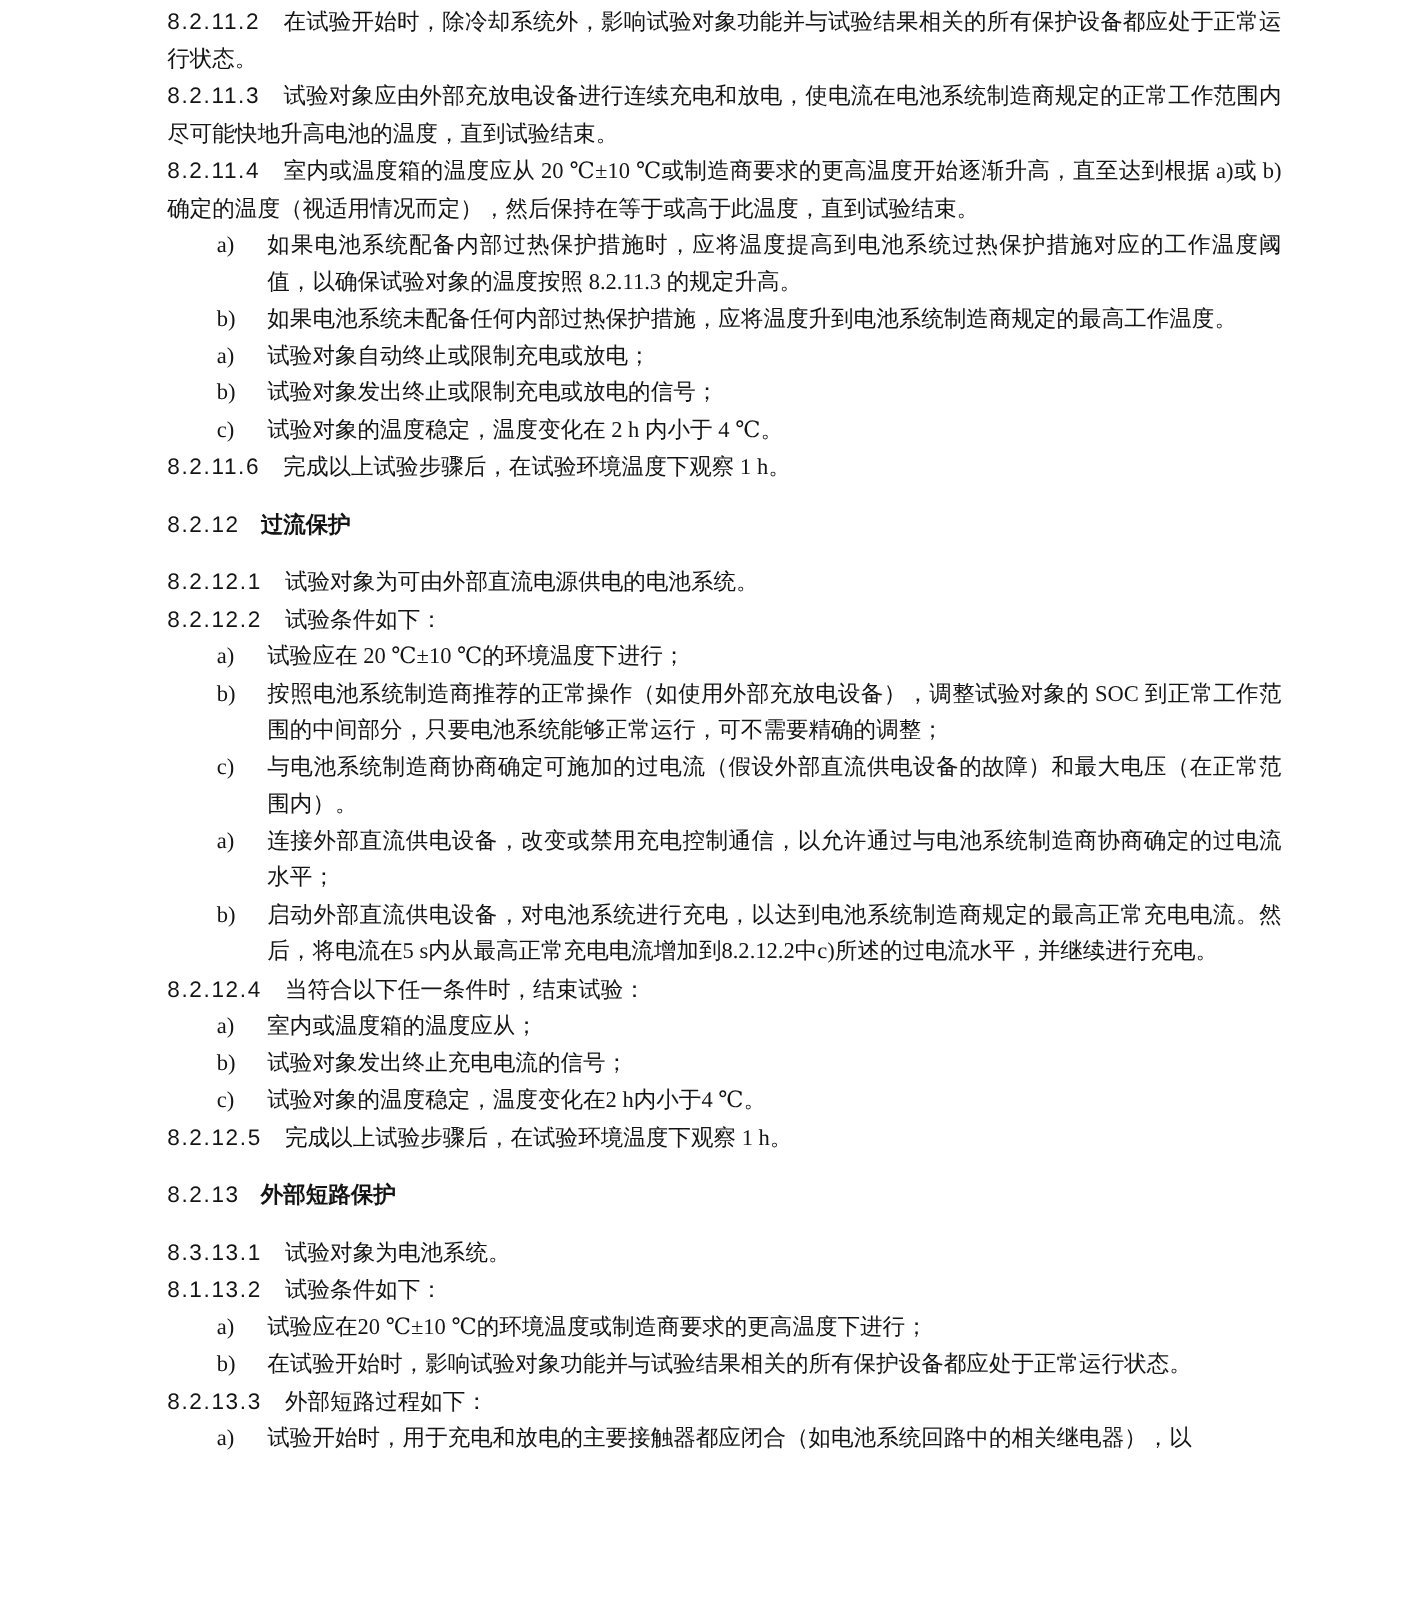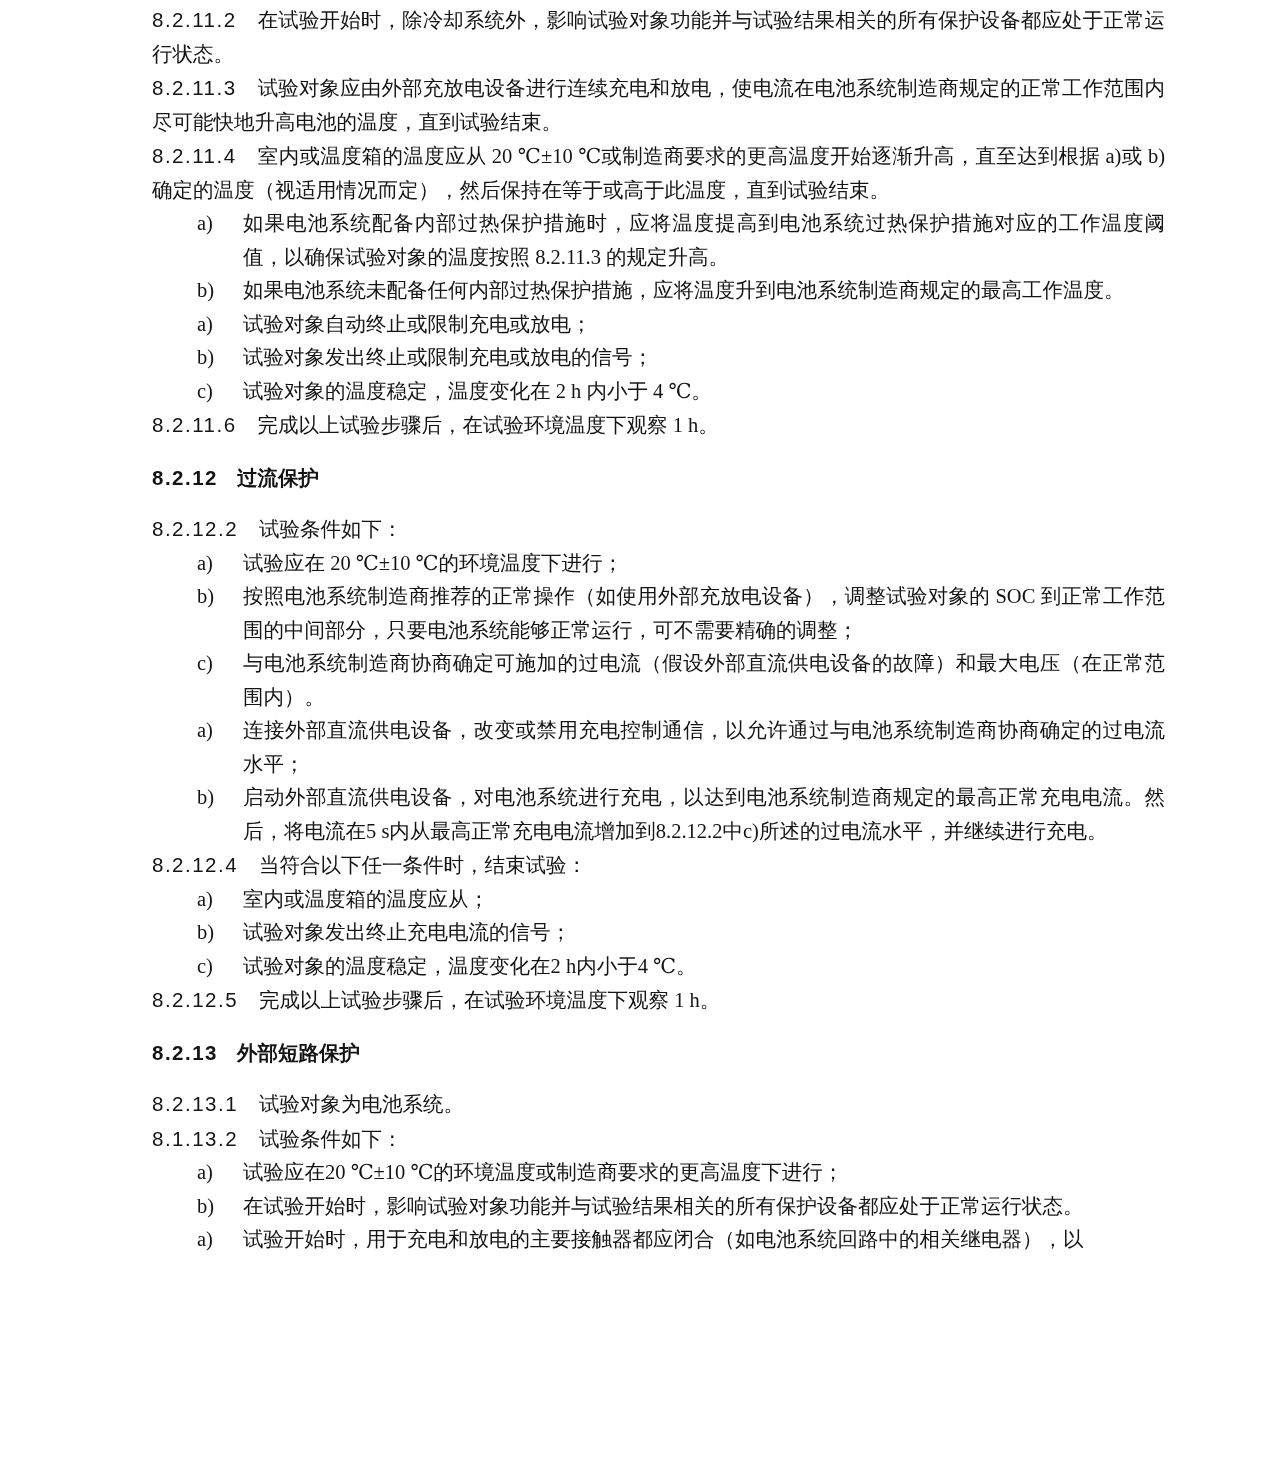--- a/index.html
+++ b/index.html
@@ -42,7 +42,7 @@
     margin-bottom: 18px;
   }
   .heading .num {
-    font-weight: 700;
+    font-weight: 400;
     margin-right: 19px;
   }
   

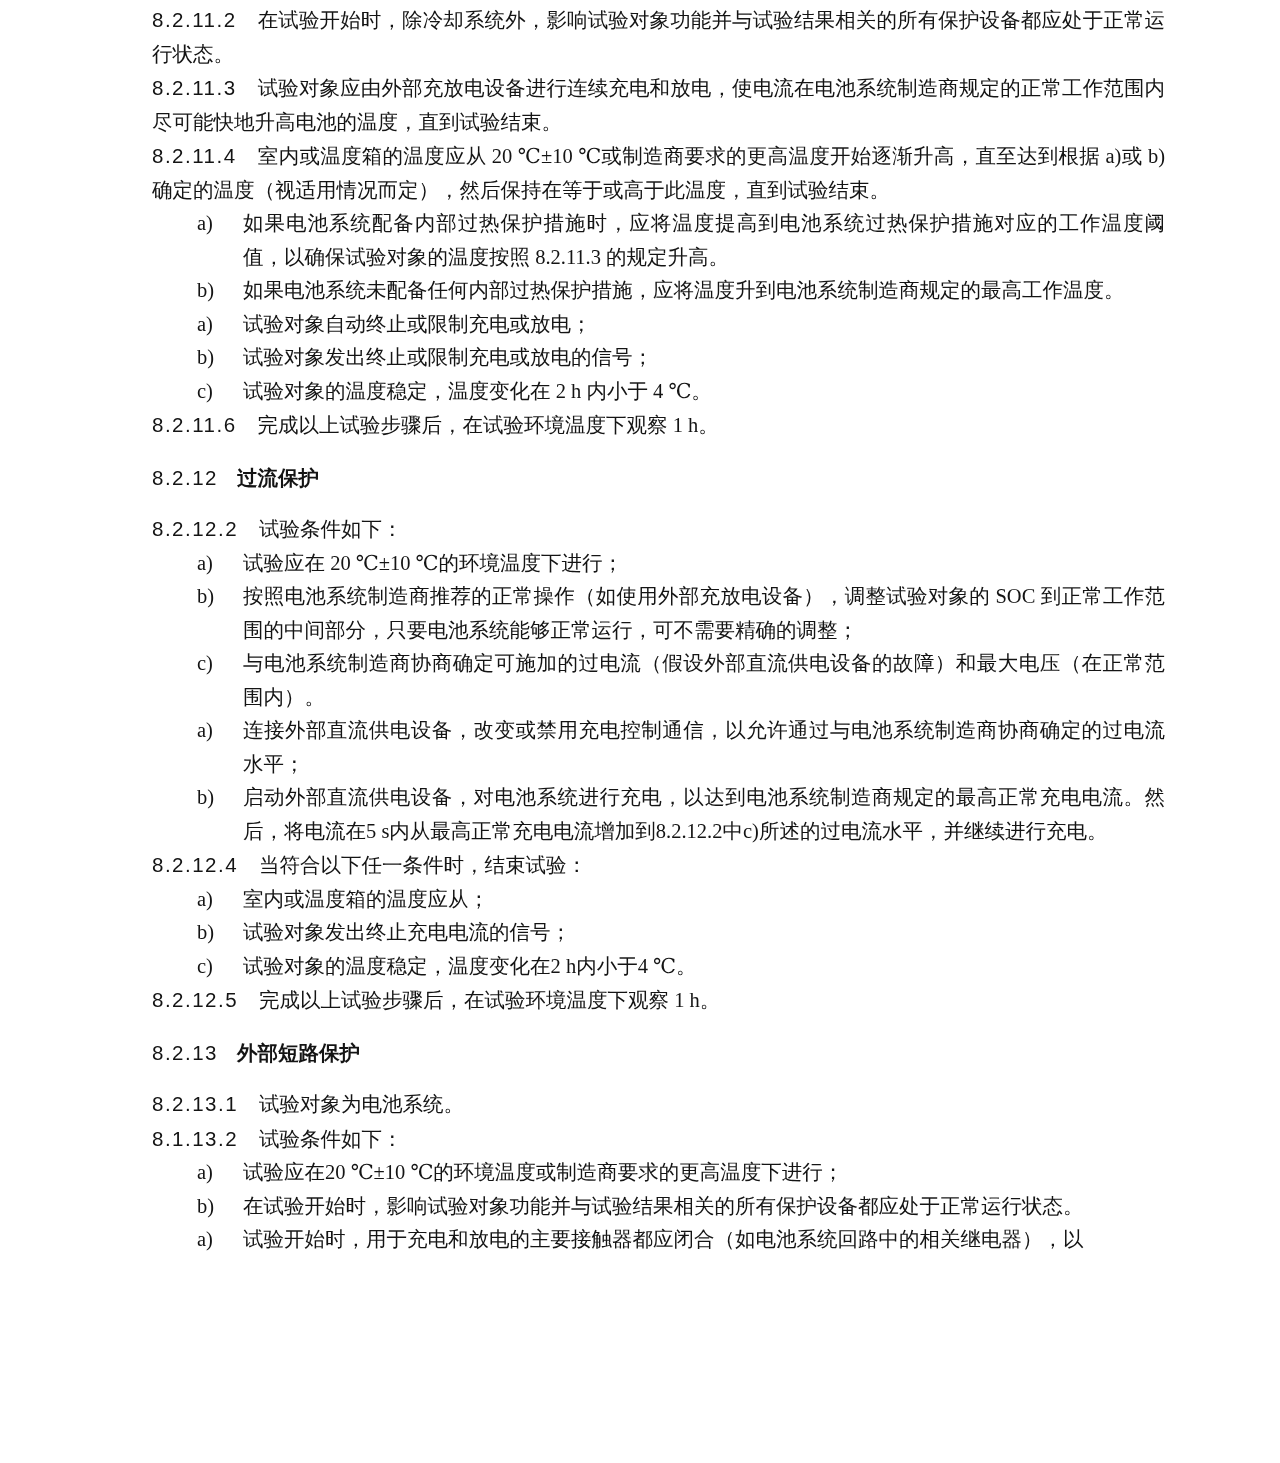--- a/index.html
+++ b/index.html
@@ -89,6 +89,7 @@
       </div>
       <p class="clause"><span class="num">8.2.11.6</span><span class="ctext">完成以上试验步骤后，在试验环境温度下观察 1 h。</span></p>
       <h3 class="heading"><span class="num">8.2.12</span><span class="htext">过流保护</span></h3>
+      <p class="clause"><span class="num">8.2.12.1</span><span class="ctext">试验对象为可由外部直流电源供电的电池系统。</span></p>
       <p class="clause"><span class="num">8.2.12.2</span><span class="ctext">试验条件如下：</span></p>
       <div class="item">
         <span class="marker">a)</span>

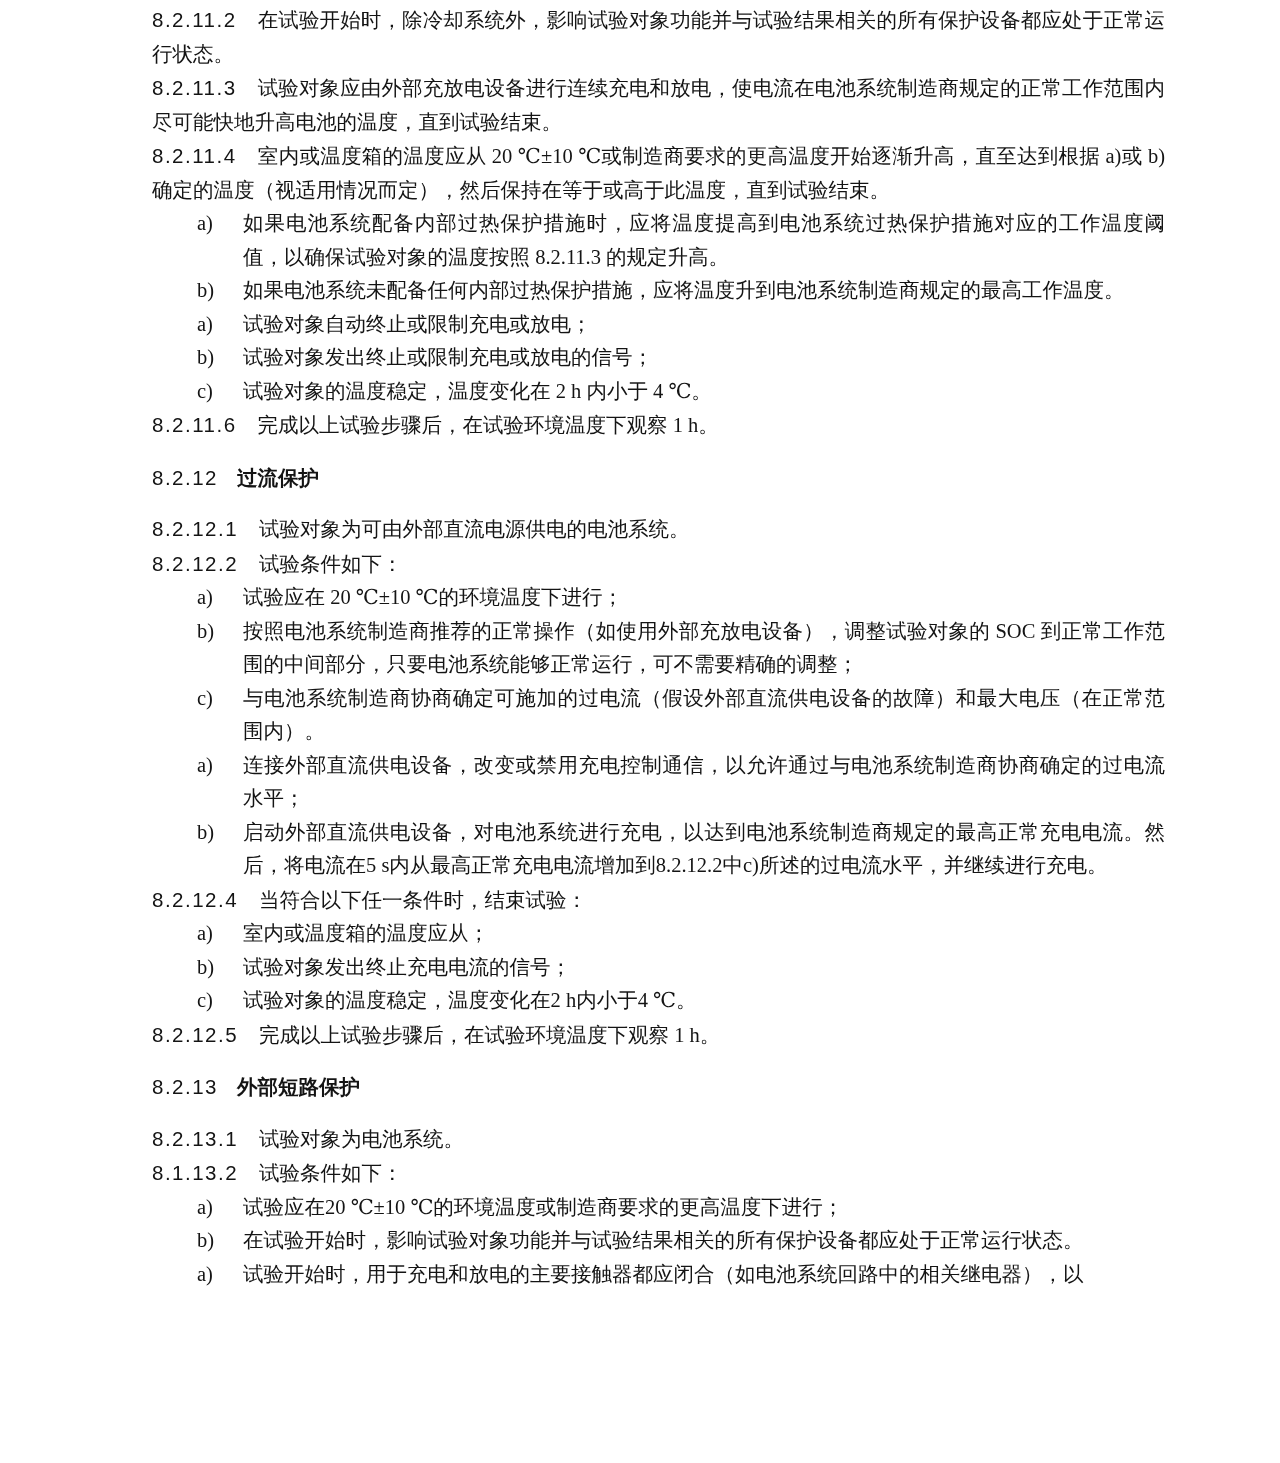--- a/index.html
+++ b/index.html
@@ -126,7 +126,7 @@
       </div>
       <p class="clause"><span class="num">8.2.12.5</span><span class="ctext">完成以上试验步骤后，在试验环境温度下观察 1 h。</span></p>
       <h3 class="heading"><span class="num">8.2.13</span><span class="htext">外部短路保护</span></h3>
-      <p class="clause"><span class="num">8.2.13.1</span><span class="ctext">试验对象为电池系统。</span></p>
+      <p class="clause"><span class="num">8.3.13.1</span><span class="ctext">试验对象为电池系统。</span></p>
       <p class="clause"><span class="num">8.1.13.2</span><span class="ctext">试验条件如下：</span></p>
       <div class="item">
         <span class="marker">a)</span>

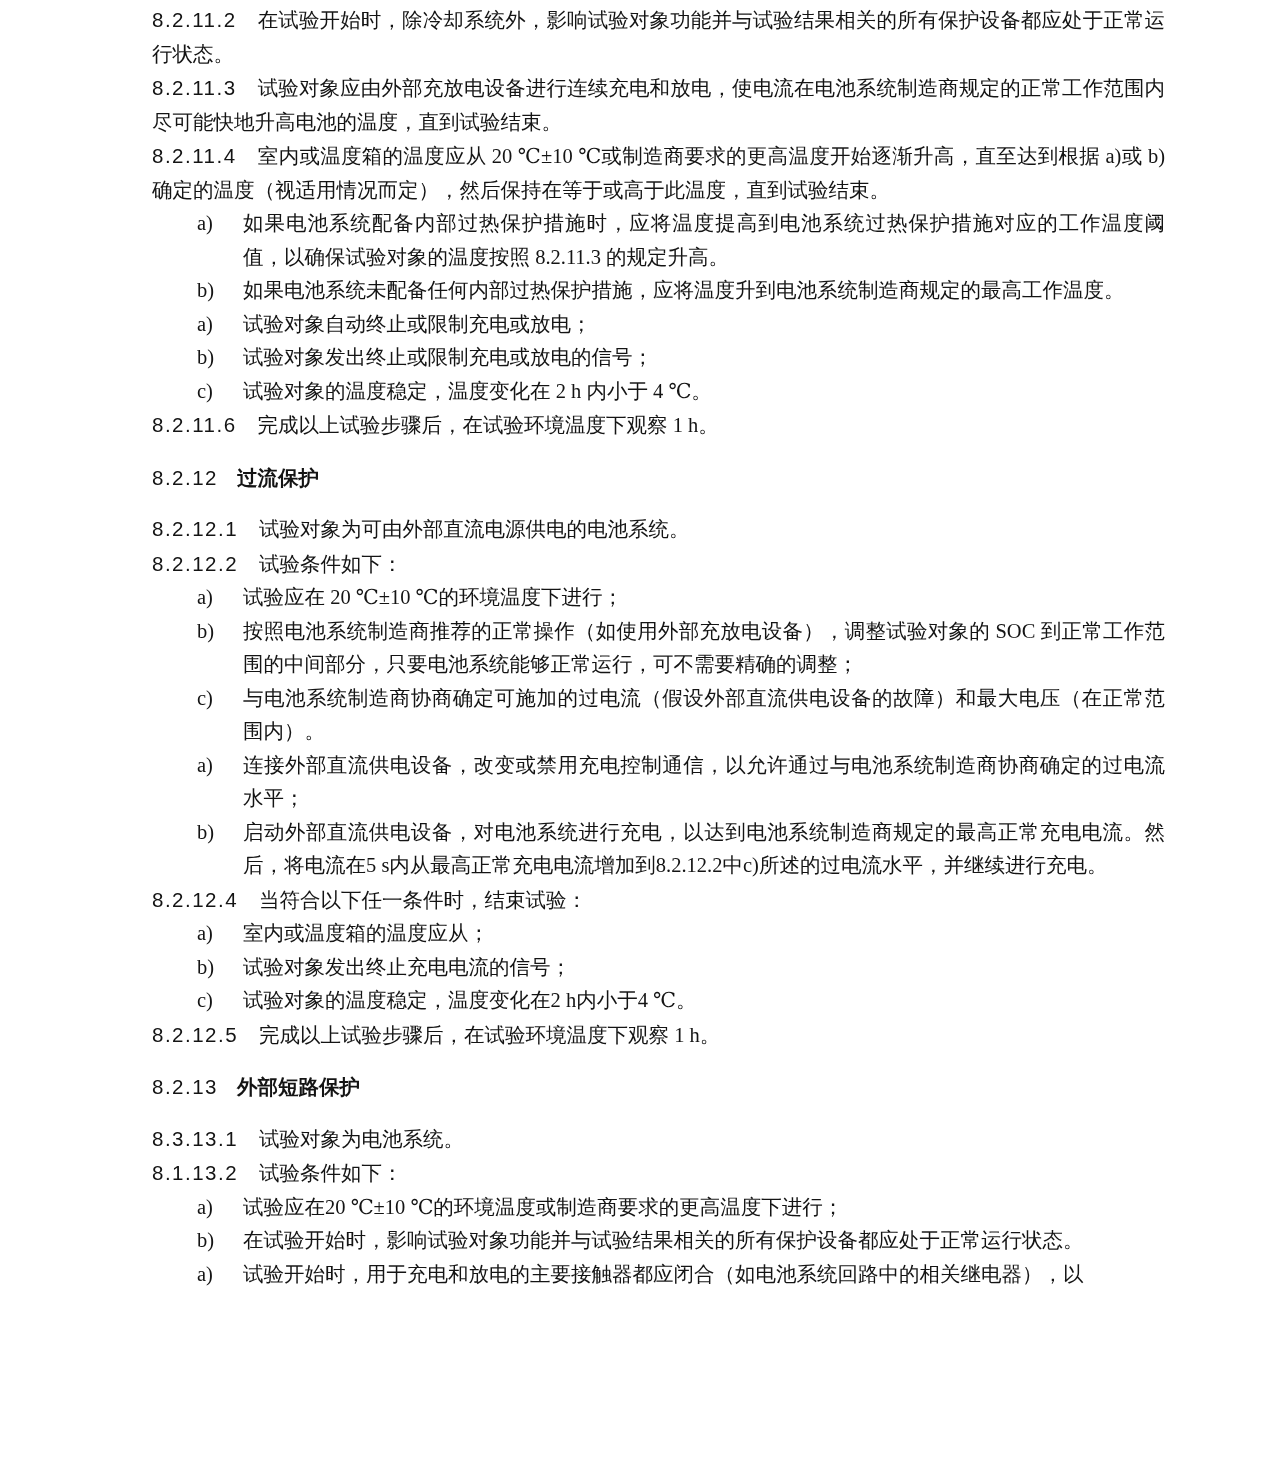--- a/index.html
+++ b/index.html
@@ -136,6 +136,7 @@
         <span class="marker">b)</span>
         <span class="itext">在试验开始时，影响试验对象功能并与试验结果相关的所有保护设备都应处于正常运行状态。</span>
       </div>
+      <p class="clause"><span class="num">8.2.13.3</span><span class="ctext">外部短路过程如下：</span></p>
       <div class="item">
         <span class="marker">a)</span>
         <span class="itext">试验开始时，用于充电和放电的主要接触器都应闭合（如电池系统回路中的相关继电器），以</span>

